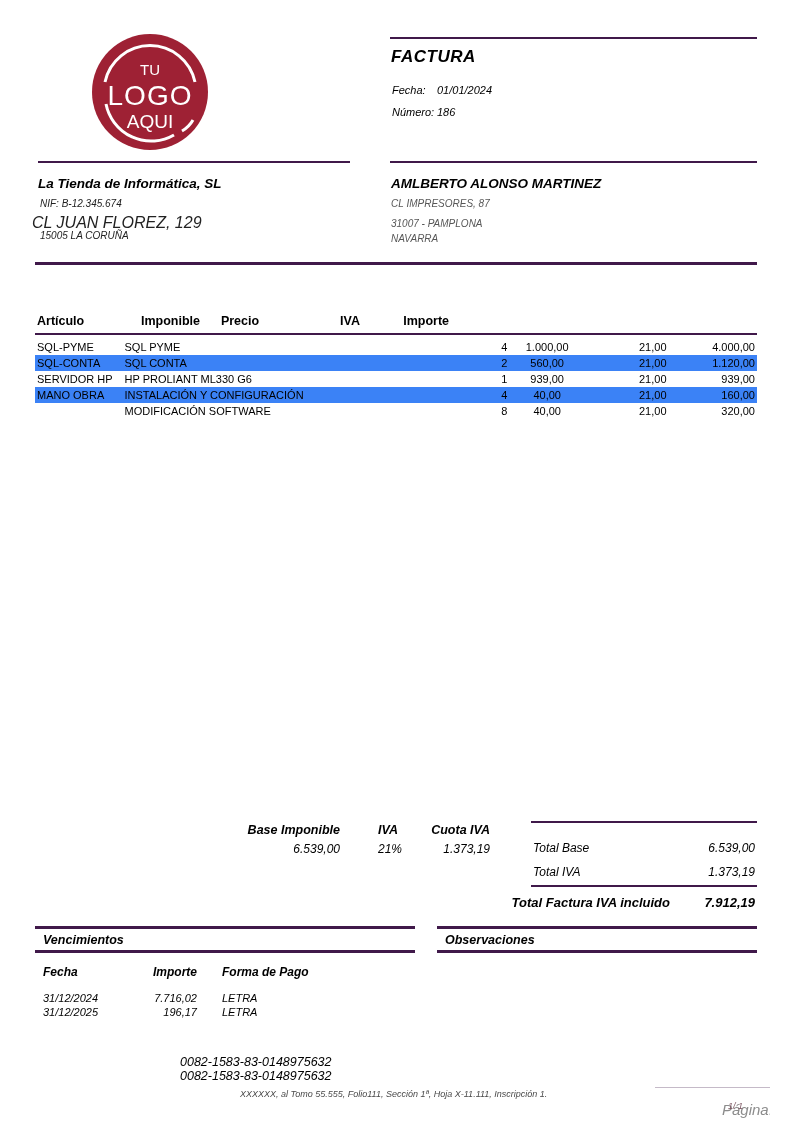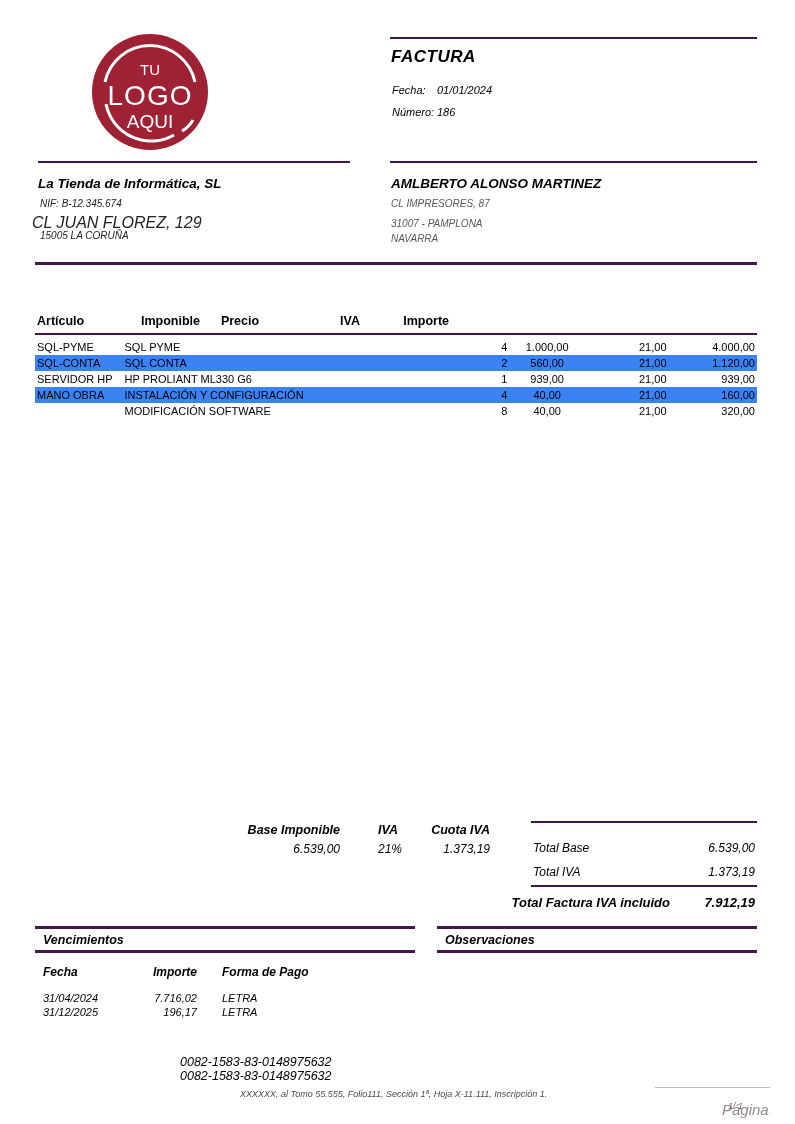--- a/index.html
+++ b/index.html
@@ -147,7 +147,7 @@
     </div>
     <div style="height:10px;"></div>
     <div class="vrow">
-      <div class="v-fecha">31/04/2024</div>
+      <div class="v-fecha">31/12/2024</div>
       <div class="v-imp">7.716,02</div>
       <div class="v-gap"></div>
       <div class="v-forma">LETRA</div>

